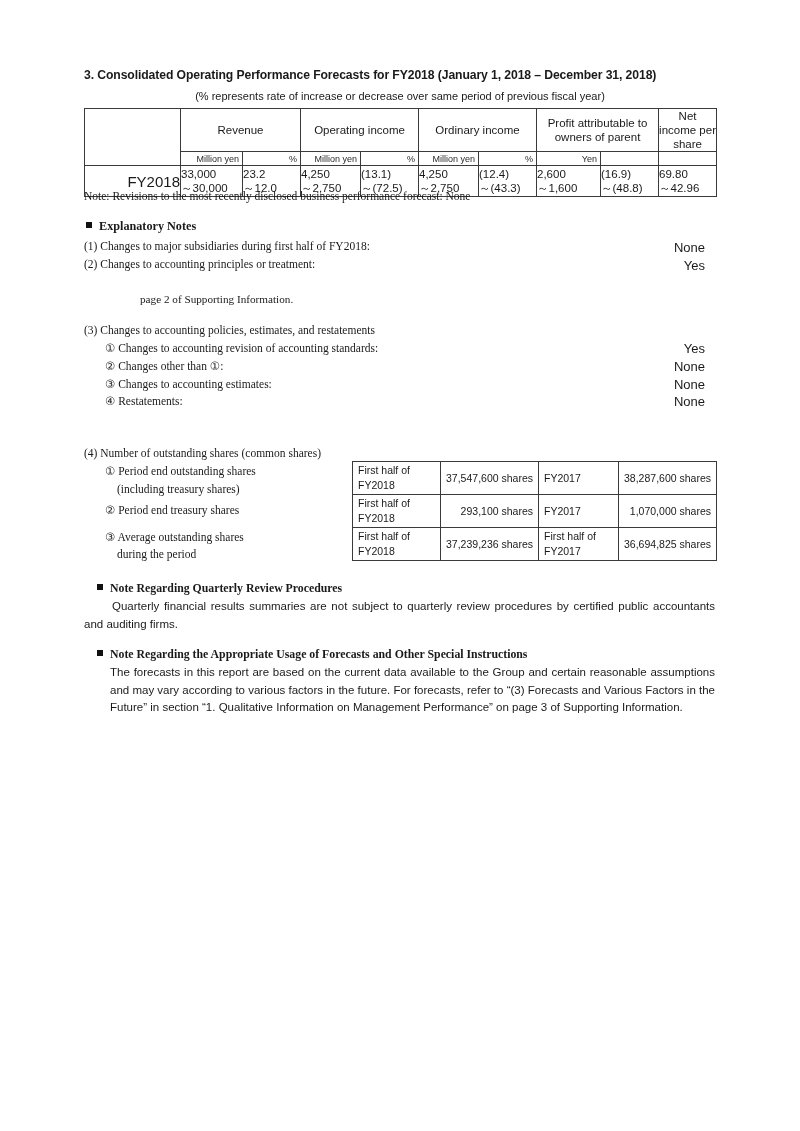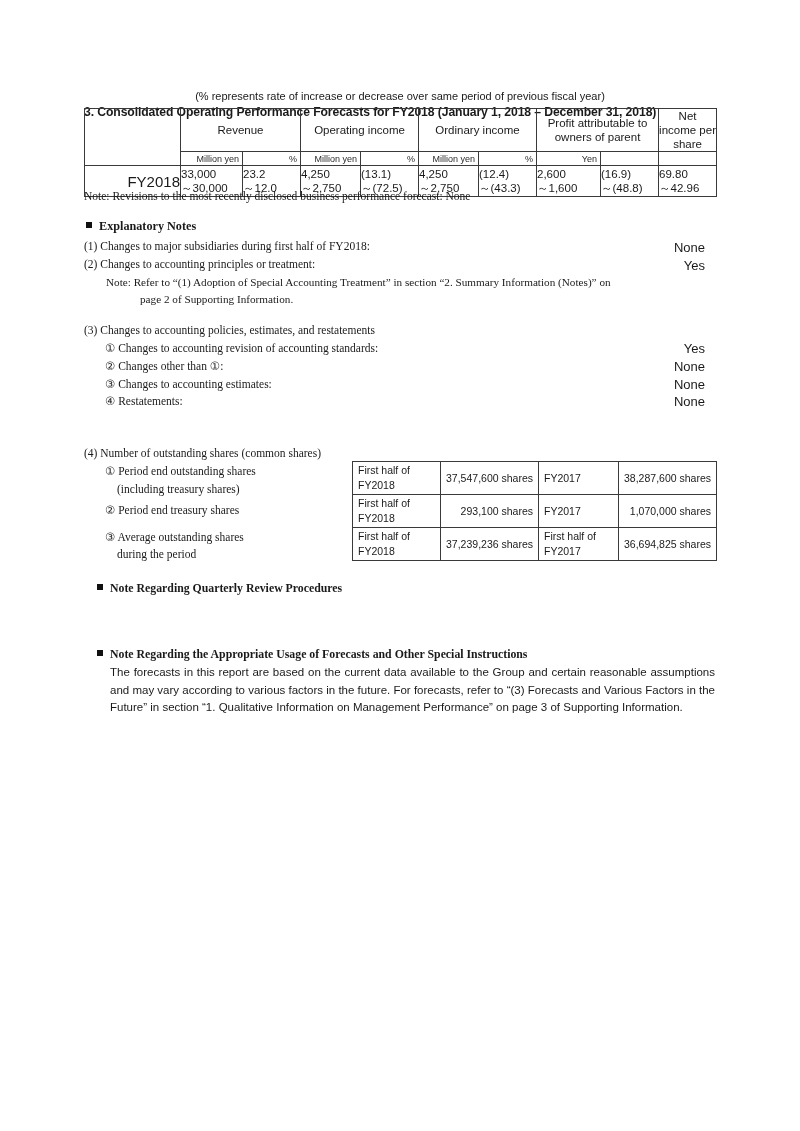--- a/index.html
+++ b/index.html
@@ -32,7 +32,6 @@
     font-weight: bold;
     letter-spacing: -0.1px;
     white-space: nowrap;
-    margin-top: 37px;
   }
   .pct-note {
     position: absolute;

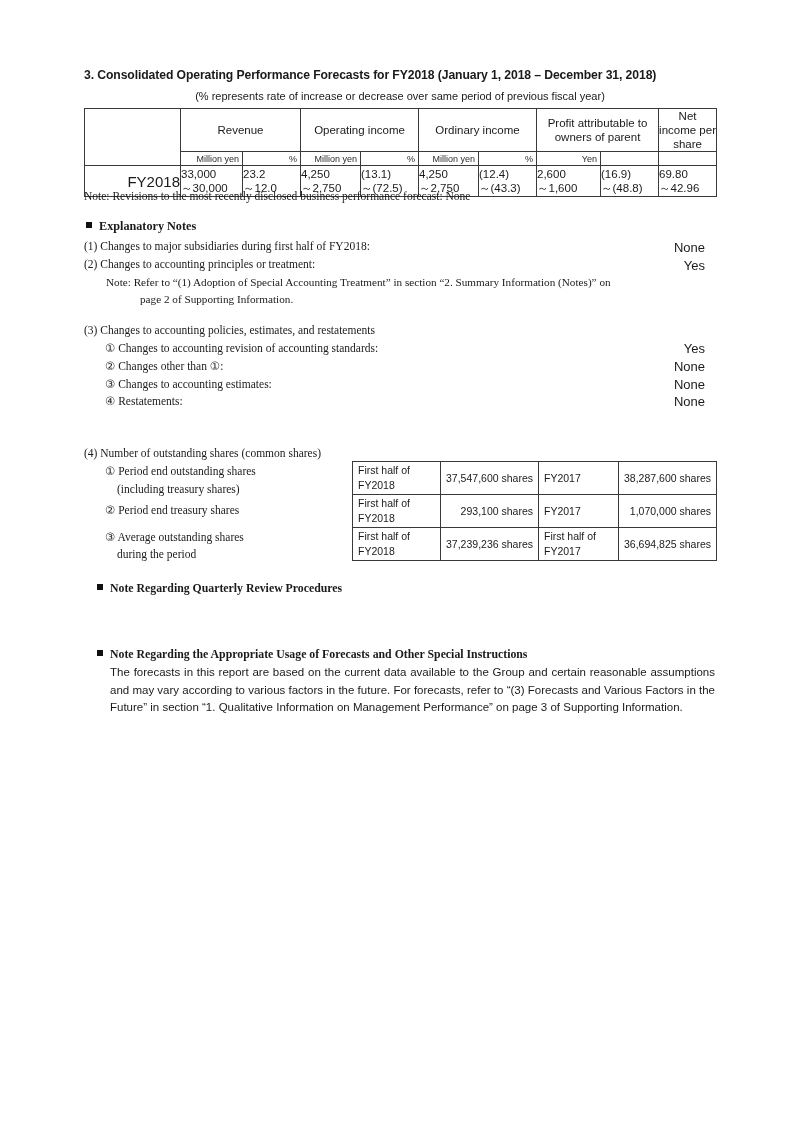--- a/index.html
+++ b/index.html
@@ -229,7 +229,6 @@
 
   <div class="tline" style="left:84px; top:258px;">(2) Changes to accounting principles or treatment:</div>
   <div class="tval" style="left:605px; top:258px; width:100px;">Yes</div>
-  <div class="tline" style="left:106px; top:276px; font-size:11.2px;">Note:  Refer to “(1) Adoption of Special Accounting Treatment” in section “2. Summary Information (Notes)” on</div>
   <div class="tline" style="left:140px; top:293px; font-size:11.2px;">page 2 of Supporting Information.</div>
 
   <div class="tline" style="left:84px; top:324px;">(3) Changes to accounting policies, estimates, and restatements</div>

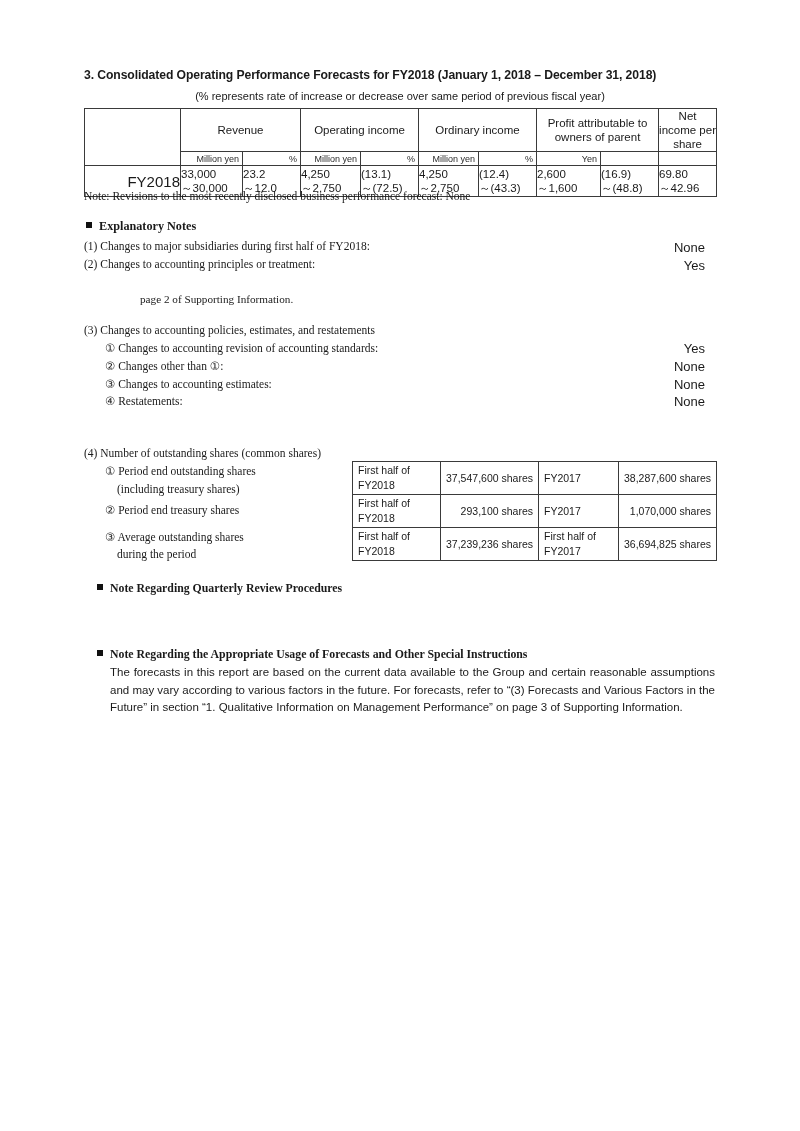--- a/index.html
+++ b/index.html
@@ -283,6 +283,9 @@
   <div class="tline bold" style="left:97px; top:581px; font-size:11.8px;">
     <span class="bullet-sq"></span><span>Note Regarding Quarterly Review Procedures</span>
   </div>
+  <div class="just-para" style="left:84px; top:598px; width:631px;">
+    <span class="indent"></span><span>Quarterly financial results summaries are not subject to quarterly review procedures by certified public accountants and auditing firms.</span>
+  </div>
 
   <div class="tline bold" style="left:97px; top:647px; font-size:11.8px;">
     <span class="bullet-sq"></span><span>Note Regarding the Appropriate Usage of Forecasts and Other Special Instructions</span>

